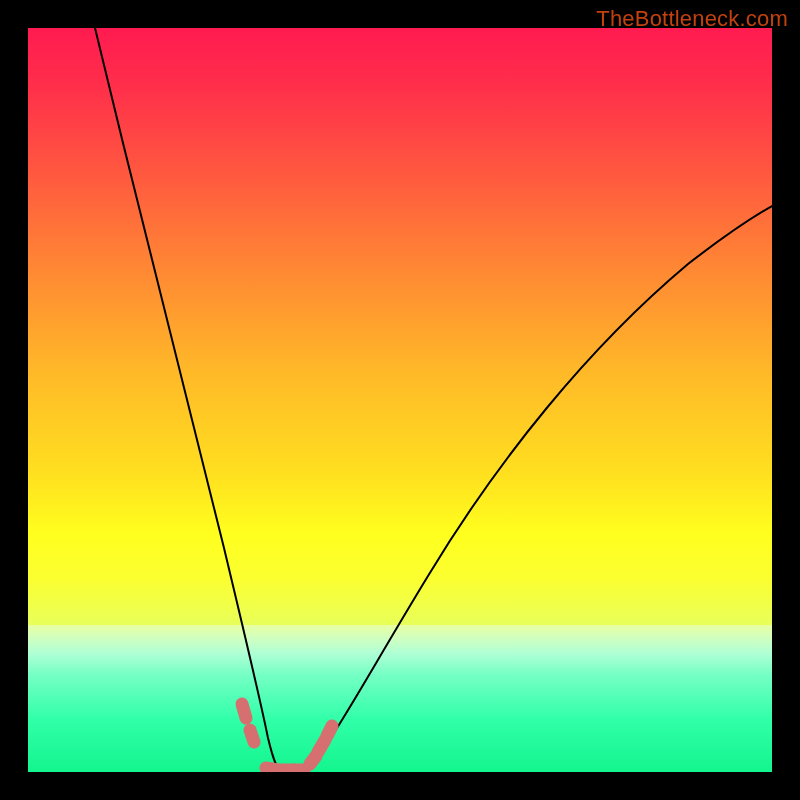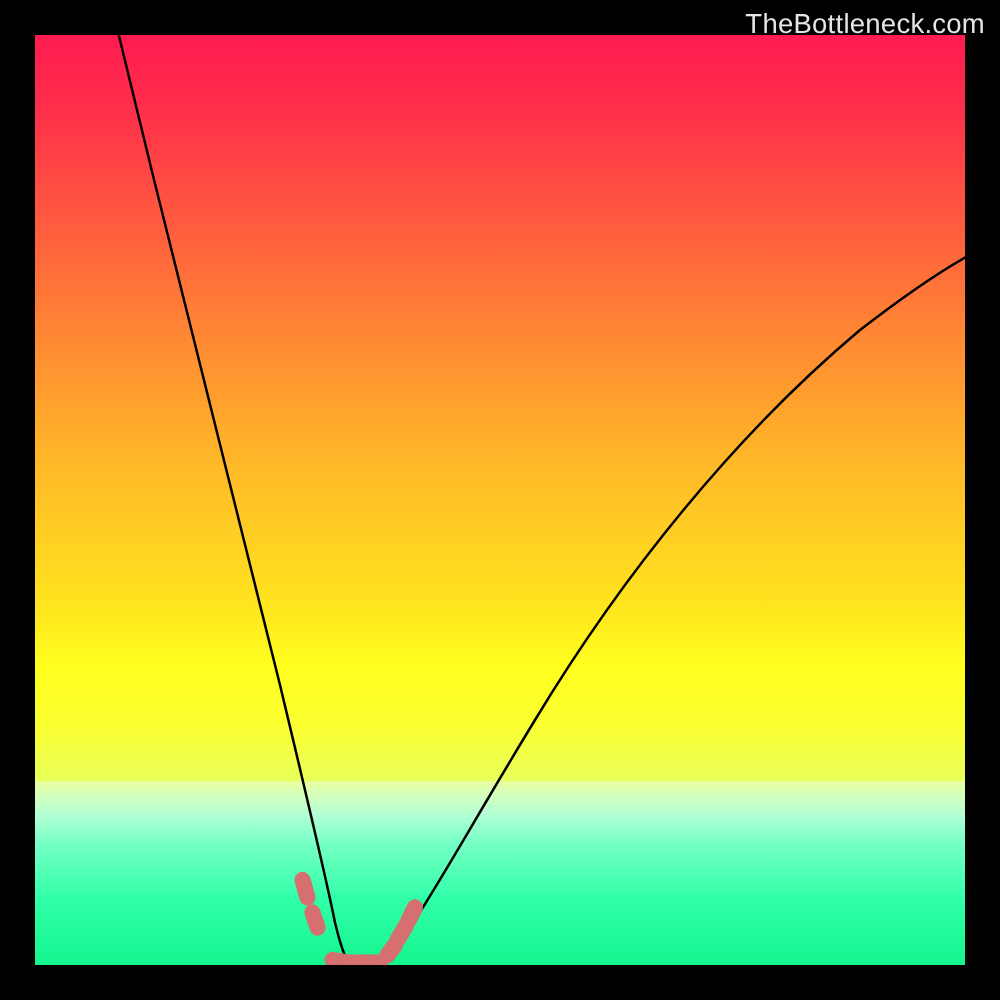--- a/index.html
+++ b/index.html
@@ -35,7 +35,7 @@
     position: absolute;
     top: 6px;
     right: 12px;
-    color: #e5e5e5;
+    color: #c2410c;
     font-size: 22px;
     font-weight: 500;
     letter-spacing: 0.2px;

